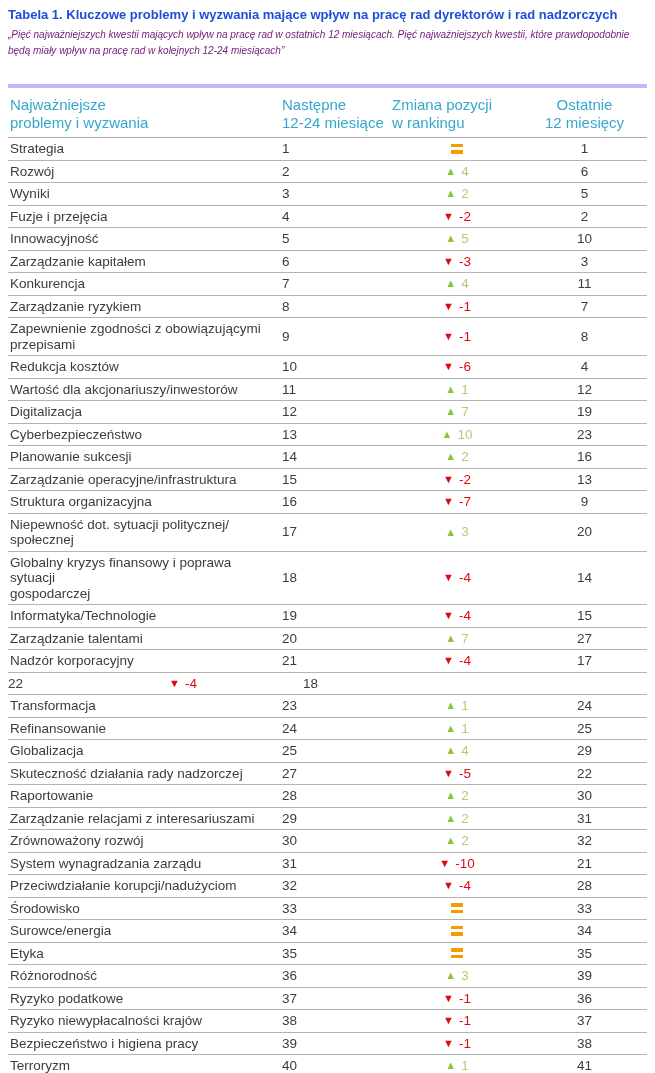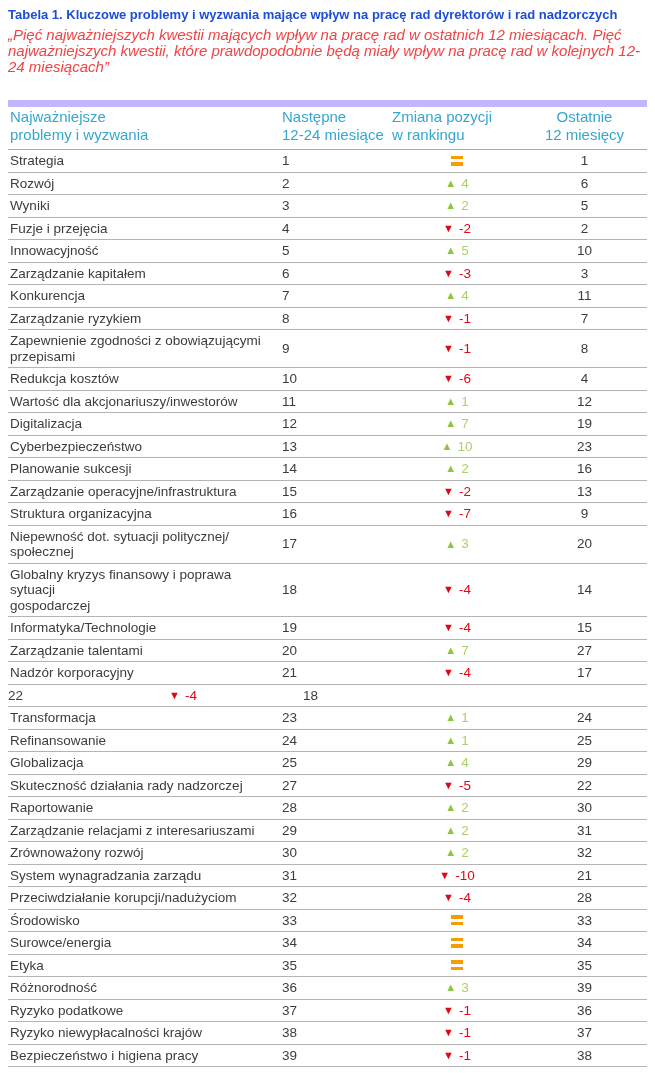--- a/index.html
+++ b/index.html
@@ -20,9 +20,9 @@
   }
   .subtitle {
     font-style: italic;
-    font-size: 15px;
+    font-size: 10px;
     line-height: 16px;
-    color: #ef4444;
+    color: #701a75;
   }
 
   .table { margin-top: 25px; }

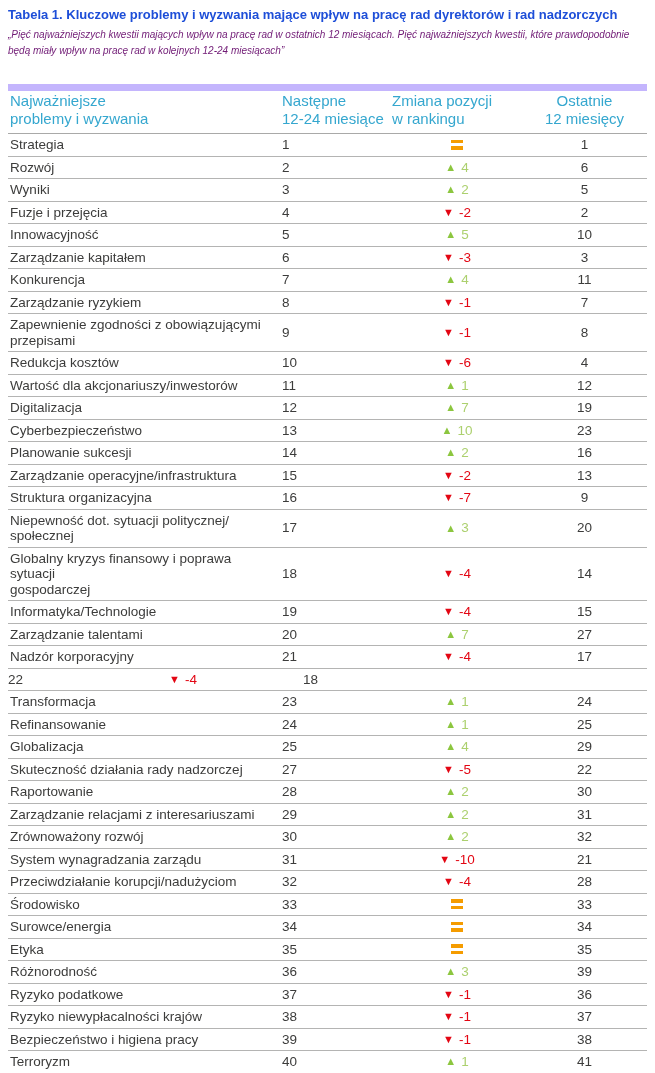--- a/index.html
+++ b/index.html
@@ -30,9 +30,9 @@
   .thead {
     display: flex;
     align-items: center;
-    border-top: 7px solid #c4b5fd;
+    border-top: 4px solid #c4b5fd;
     border-bottom: 1px solid #A9A9A8;
-    padding: 1px 0 5px 0;
+    padding: 8px 0 5px 0;
     color: #35A7CF;
     font-size: 15px;
     line-height: 18px;

